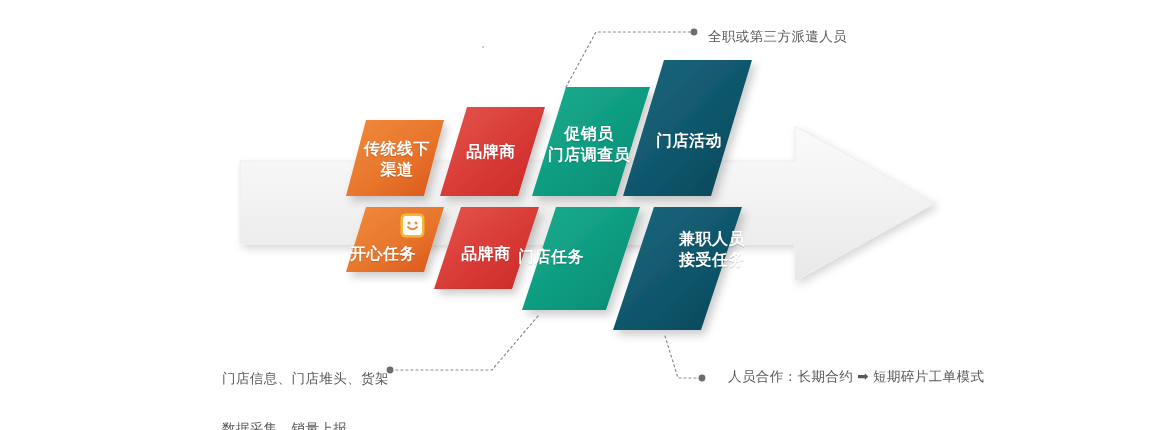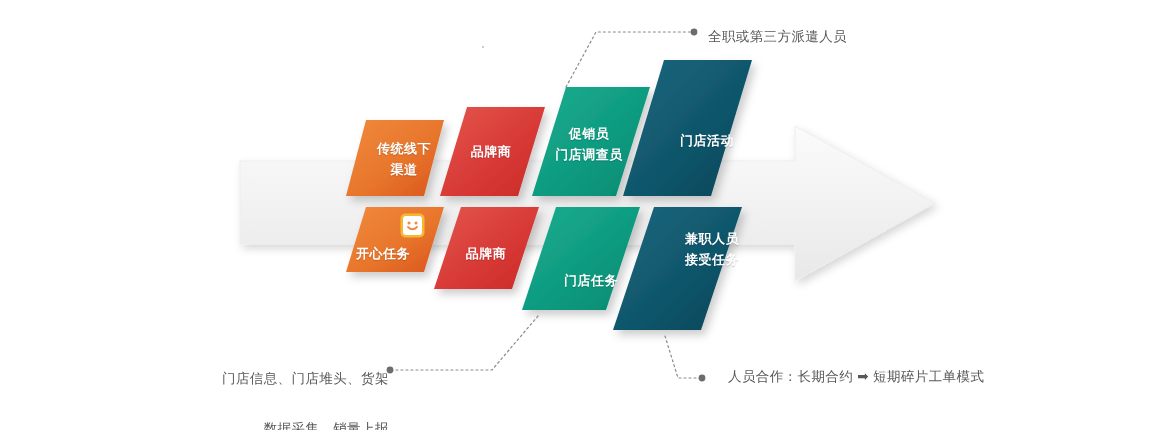--- a/index.html
+++ b/index.html
@@ -29,7 +29,7 @@
   .block-label {
     position: absolute;
     color: #ffffff;
-    font-size: 13px;
+    font-size: 16px;
     line-height: 21px;
     font-weight: bold;
     letter-spacing: 0.5px;

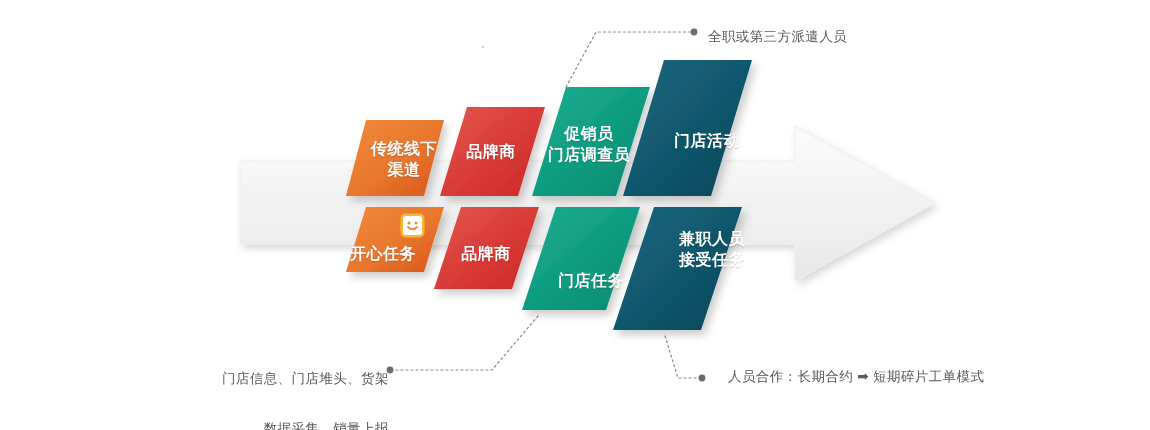--- a/index.html
+++ b/index.html
@@ -157,7 +157,7 @@
     <path d="M 8 14 Q 12.5 18.5 17 14" stroke="#f08a3c" stroke-width="1.8" fill="none" stroke-linecap="round"></path>
   </svg>
 
-  <div class="block-label" style="left:358px; top:138px; width:78px;margin-left:7px;">传统线下
+  <div class="block-label" style="left:358px; top:138px; width:78px;">传统线下
 渠道</div>
   <div class="block-label" style="left:452px; top:141px; width:78px;">品牌商</div>
   <div class="block-label" style="left:543px; top:123px; width:92px;">促销员

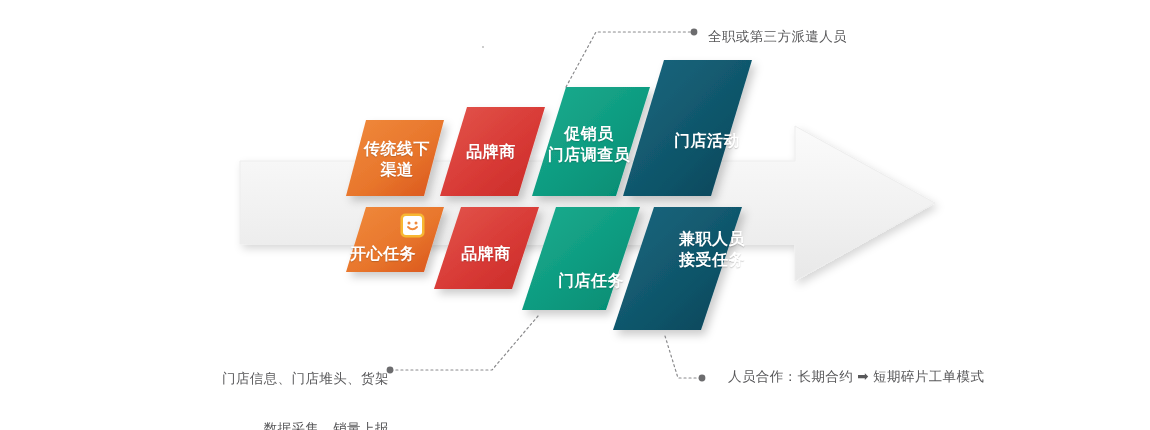--- a/index.html
+++ b/index.html
@@ -162,7 +162,7 @@
   <div class="block-label" style="left:452px; top:141px; width:78px;">品牌商</div>
   <div class="block-label" style="left:543px; top:123px; width:92px;">促销员
 门店调查员</div>
-  <div class="block-label" style="left:663px; top:130px; width:88px;">门店活动</div>
+  <div class="block-label" style="left:645px; top:130px; width:88px;">门店活动</div>
 
   <div class="block-label" style="left:344px; top:243px; width:78px;">开心任务</div>
   <div class="block-label" style="left:447px; top:243px; width:78px;">品牌商</div>

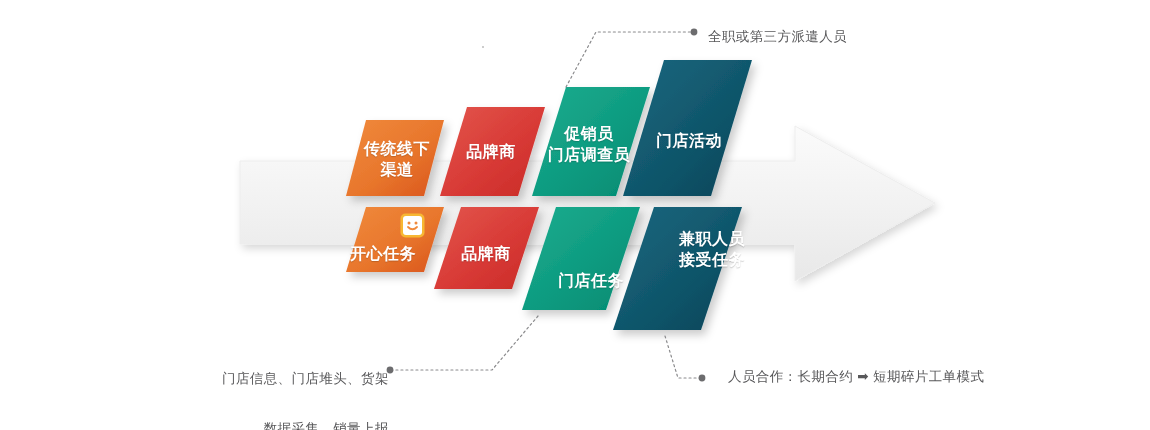--- a/index.html
+++ b/index.html
@@ -166,7 +166,7 @@
 
   <div class="block-label" style="left:344px; top:243px; width:78px;">开心任务</div>
   <div class="block-label" style="left:447px; top:243px; width:78px;">品牌商</div>
-  <div class="block-label" style="left:550px; top:246px; width:82px;margin-top:24px;">门店任务</div>
+  <div class="block-label" style="left:510px; top:246px; width:82px;">门店任务</div>
   <div class="block-label" style="left:668px; top:228px; width:88px;">兼职人员
 接受任务</div>
 

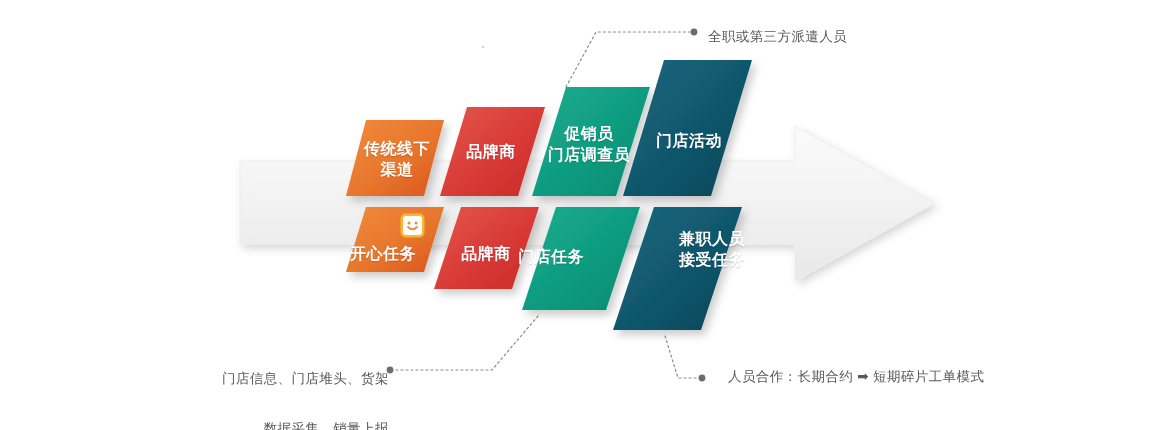--- a/index.html
+++ b/index.html
@@ -48,7 +48,6 @@
   }
   .anno-row {
     white-space: nowrap;
-    text-align: right;
   }
   .smiley-icon {
     position: absolute;

